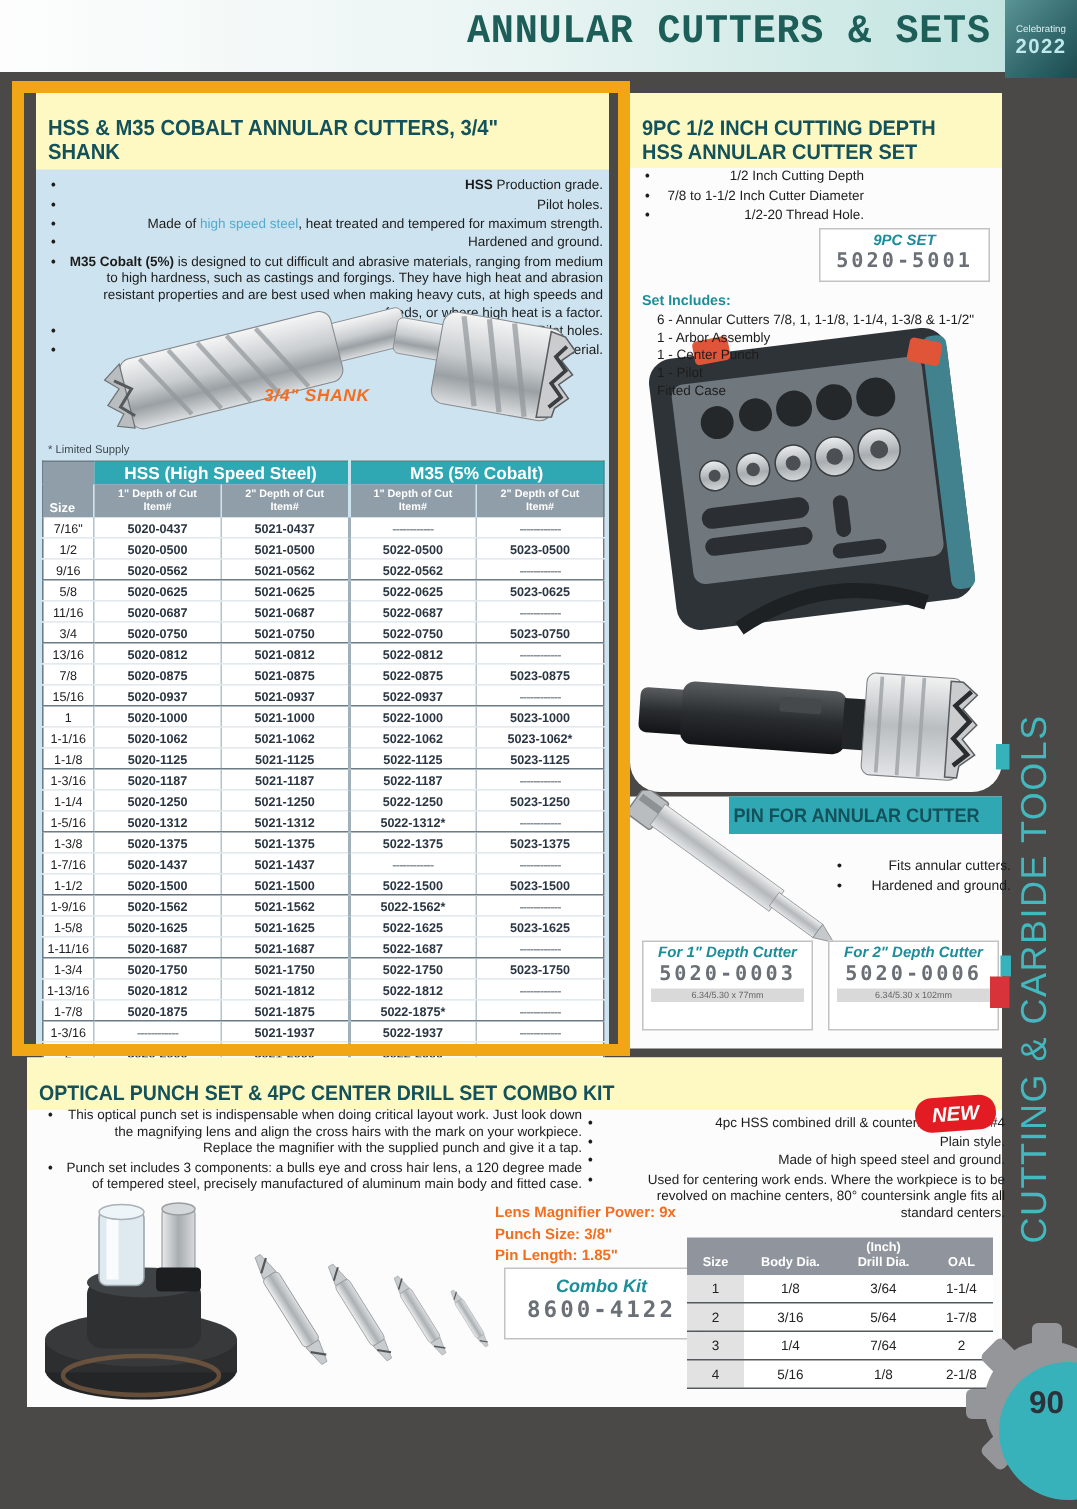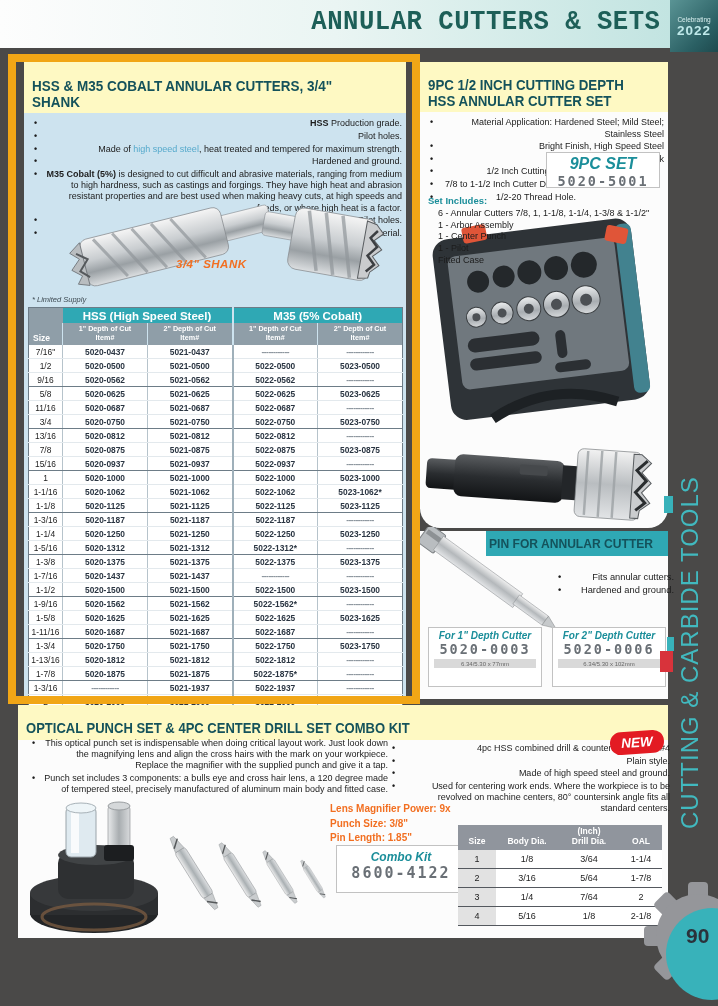--- a/index.html
+++ b/index.html
@@ -393,11 +393,6 @@
     <div class="sec-titlebar">
       <span class="cond" style="transform:scaleX(.95)">9PC 1/2 INCH CUTTING DEPTH HSS ANNULAR CUTTER SET</span>
     </div>
-    <ul class="bullets set-bullets">
-        <li><span>Material Application: Hardened Steel; Mild Steel; Stainless Steel</span></li>
-        <li><span>Bright Finish, High Speed Steel</span></li>
-        <li><span>Thread Mount Shank</span></li>
-      </ul>
     <ul class="bullets set-bullets set-bullets-narrow">
         <li><span>1/2 Inch Cutting Depth</span></li>
         <li><span>7/8 to 1-1/2 Inch Cutter Diameter</span></li>

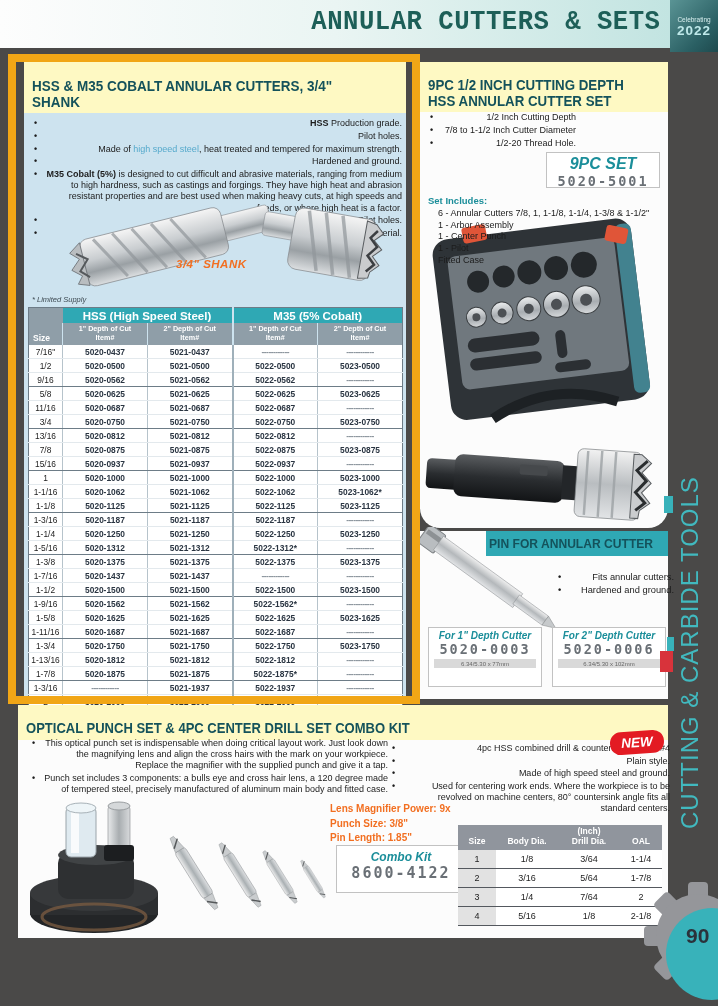--- a/index.html
+++ b/index.html
@@ -60,7 +60,7 @@
   .set-bullets-narrow{width:148px;margin-top:0;}
   .kit-box{border:1px solid #c2c2c2;background:#fff;text-align:center;}
   .kit-box-9pc{position:absolute;right:8px;top:90px;width:112px;height:34px;}
-  .kit-label{color:#1b8e9a;font-weight:bold;font-style:italic;font-size:16px;padding-top:2px;}
+  .kit-label{color:#1b8e9a;font-weight:bold;font-style:italic;font-size:10px;padding-top:2px;}
   .kit-number{font-size:13.5px;font-weight:bold;color:#6a7076;letter-spacing:2px;
           font-family:"DejaVu Sans Mono",monospace;text-align:center;}
   .set-includes-h{position:absolute;left:8px;top:133px;color:#1b8e9a;font-weight:bold;font-size:9.5px;}

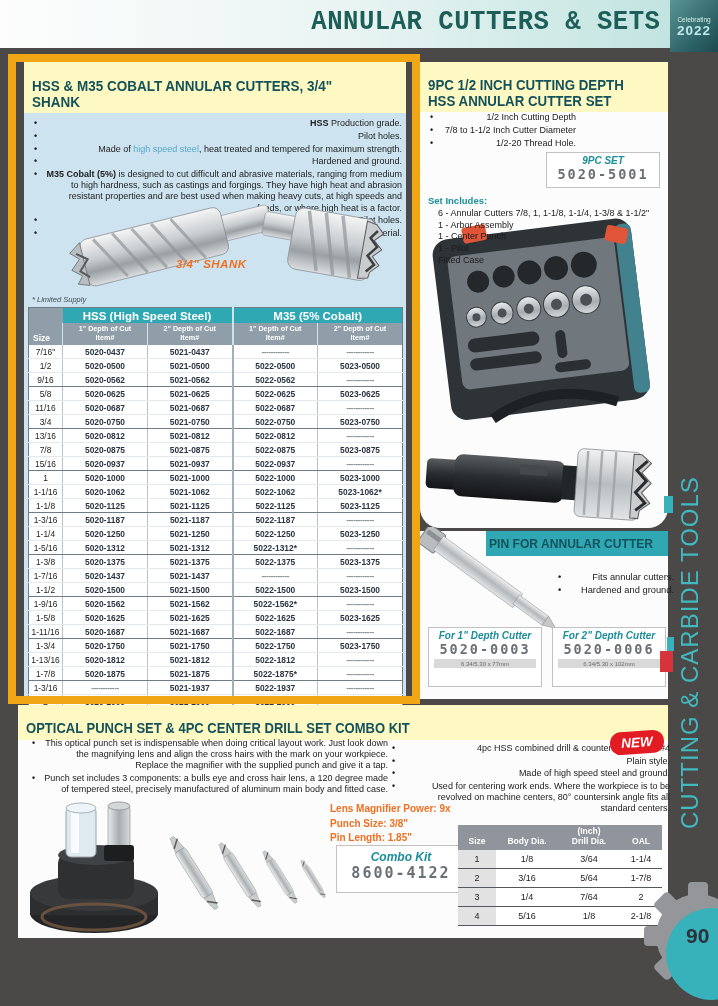--- a/index.html
+++ b/index.html
@@ -35,7 +35,7 @@
   .cutters-photo{position:absolute;left:4px;top:140px;width:372px;height:92px;}
   .shank-label{position:absolute;left:152px;top:196px;font-size:11.5px;font-weight:bold;
           font-style:italic;color:#f26f21;letter-spacing:.5px;}
-  .limited{position:absolute;left:8px;top:233px;font-size:7.5px;font-style:italic;color:#3d4a52;}
+  .limited{position:absolute;left:8px;top:233px;font-size:7.5px;color:#3d4a52;}
   .hss-table{position:absolute;left:4px;top:245px;width:374px;border-collapse:collapse;
           table-layout:fixed;border:1px solid #6d7c87;}
   .hss-table th.size-h{background:#8f9ea8;color:#fff;font-size:8.5px;font-weight:bold;

